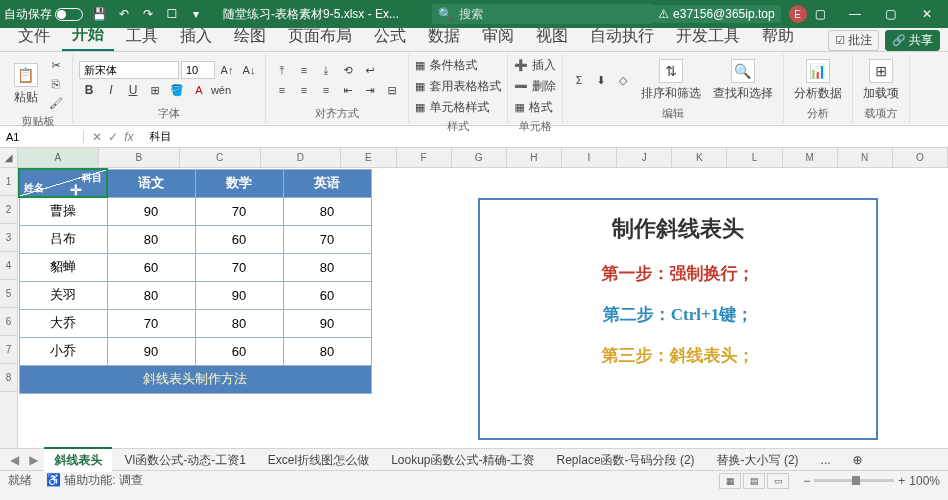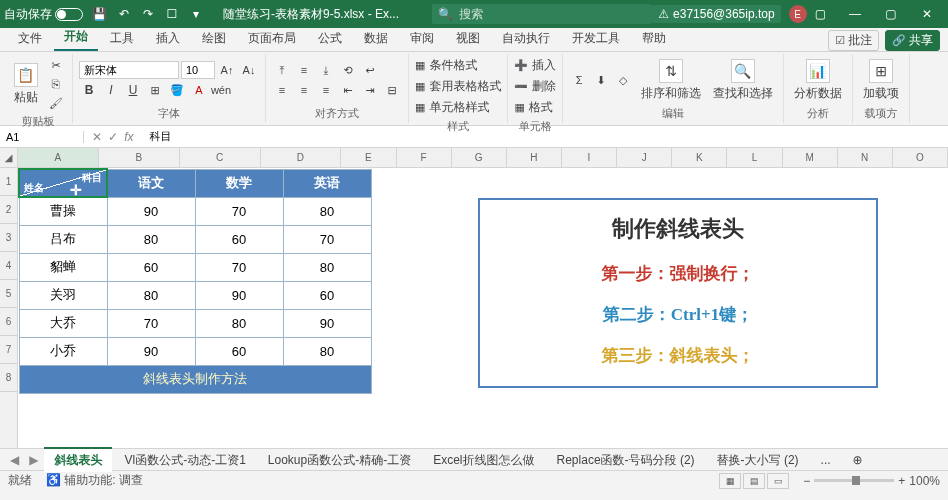--- a/index.html
+++ b/index.html
@@ -20,7 +20,7 @@
 .winbtns span{width:34px;height:28px;display:flex;align-items:center;justify-content:center;}
 
 .tabs{height:24px;background:#f3f3f3;display:flex;align-items:flex-end;padding:0 8px;gap:2px;border-bottom:1px solid #d4d4d4;}
-.tab{padding:4px 10px;font-size:12px;color:#444;cursor:pointer;}
+.tab{padding:4px 10px;font-size:16px;color:#444;cursor:pointer;}
 .tab.active{color:#217346;border-bottom:2px solid #0f766e;font-weight:600;}
 .tabs .tabspacer{flex:1;}
 .pill{border:1px solid #c9c9c9;border-radius:3px;padding:1px 6px;font-size:11px;color:#444;margin-left:4px;}

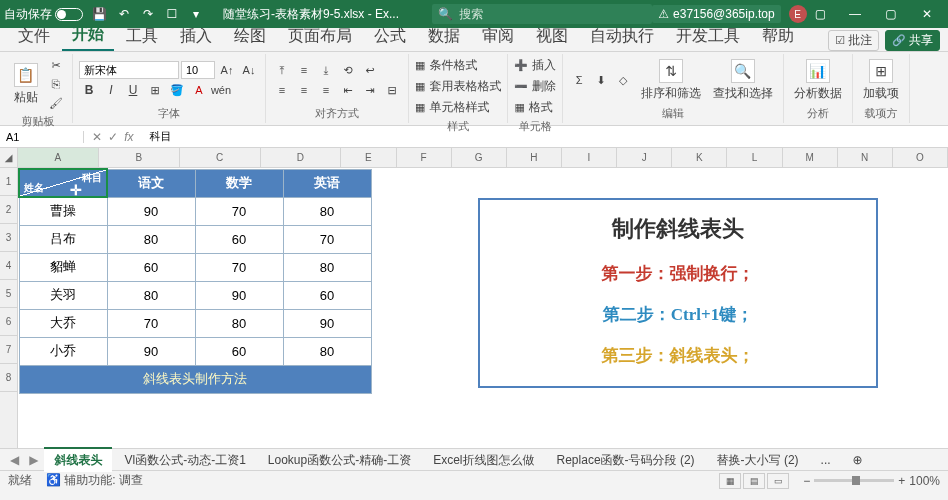--- a/index.html
+++ b/index.html
@@ -65,7 +65,7 @@
 .datatable td.name{background:#fff;}
 .footrow td{background:#4f81bd;color:#fef9c3;}
 
-.infobox{position:absolute;left:460px;top:30px;width:400px;height:190px;border:2px solid #4f81bd;background:#fff;padding:14px 10px;display:flex;flex-direction:column;align-items:center;gap:18px;}
+.infobox{position:absolute;left:460px;top:30px;width:400px;height:242px;border:2px solid #4f81bd;background:#fff;padding:14px 10px;display:flex;flex-direction:column;align-items:center;gap:18px;}
 .infobox .h{font-size:22px;font-weight:700;color:#333;font-family:"SimSun",serif;}
 .infobox .s{font-size:17px;font-weight:700;font-family:"SimSun",serif;}
 .s1{color:#c53b2f;}

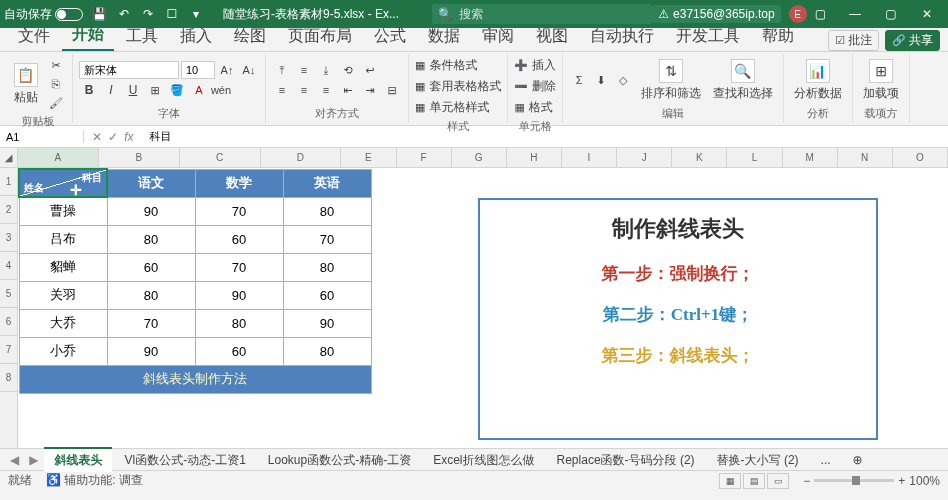--- a/index.html
+++ b/index.html
@@ -373,8 +373,8 @@
   <span class="nav">▶</span>
   <span class="stab active">斜线表头</span>
   <span class="stab">Vl函数公式-动态-工资1</span>
+  <span class="stab">Excel折线图怎么做</span>
   <span class="stab">Lookup函数公式-精确-工资</span>
-  <span class="stab">Excel折线图怎么做</span>
   <span class="stab">Replace函数-号码分段 (2)</span>
   <span class="stab">替换-大小写 (2)</span>
   <span class="stab">...</span>

